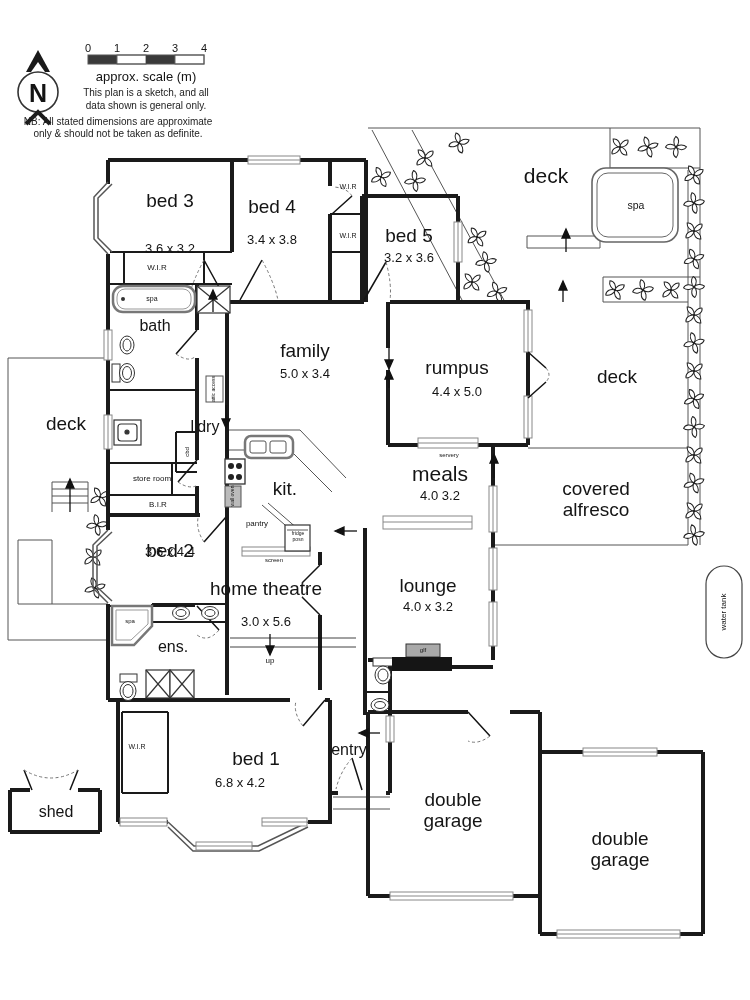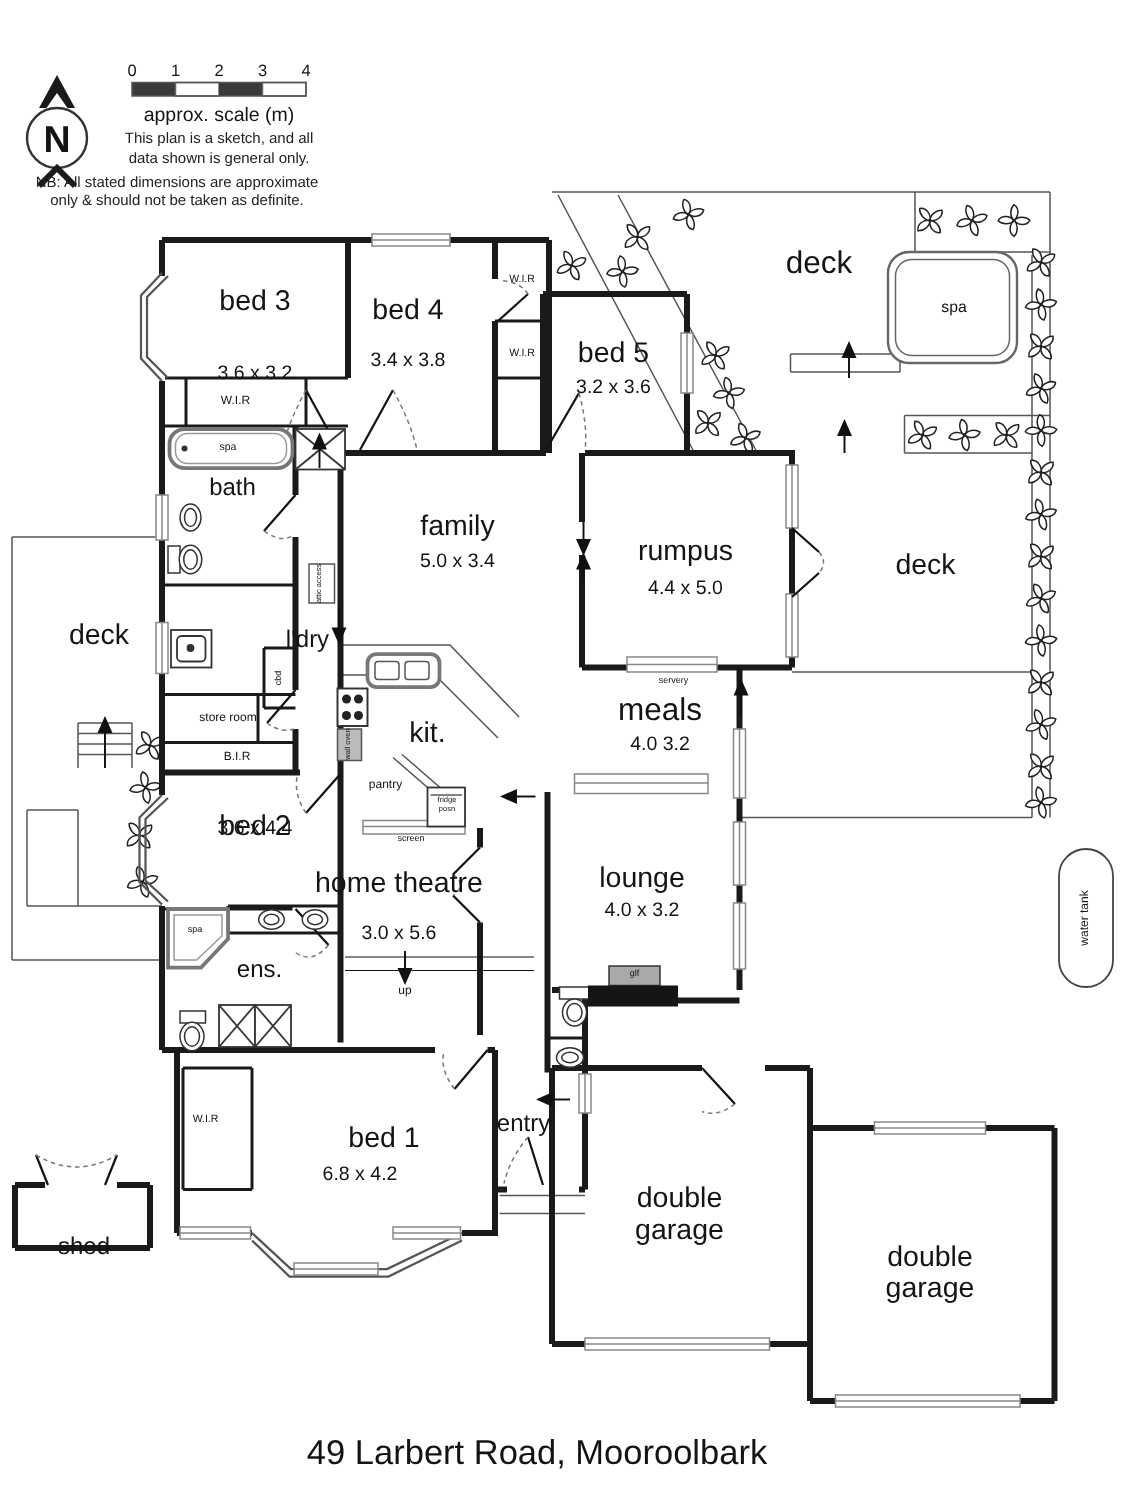--- a/index.html
+++ b/index.html
@@ -413,6 +413,7 @@
 <div class="lbl rm" style="left:457px;top:368px;">rumpus</div>
 <div class="lbl dm" style="left:457px;top:392px;">4.4 x 5.0</div>
 <div class="lbl rm" style="left:617px;top:377px;">deck</div>
+<div class="lbl rm wrap" style="left:596px;top:499px;width:95px;">covered alfresco</div>
 <div class="lbl rm22" style="left:440px;top:474px;">meals</div>
 <div class="lbl dm" style="left:440px;top:496px;">4.0 3.2</div>
 <div class="lbl t6" style="left:449px;top:455px;">servery</div>

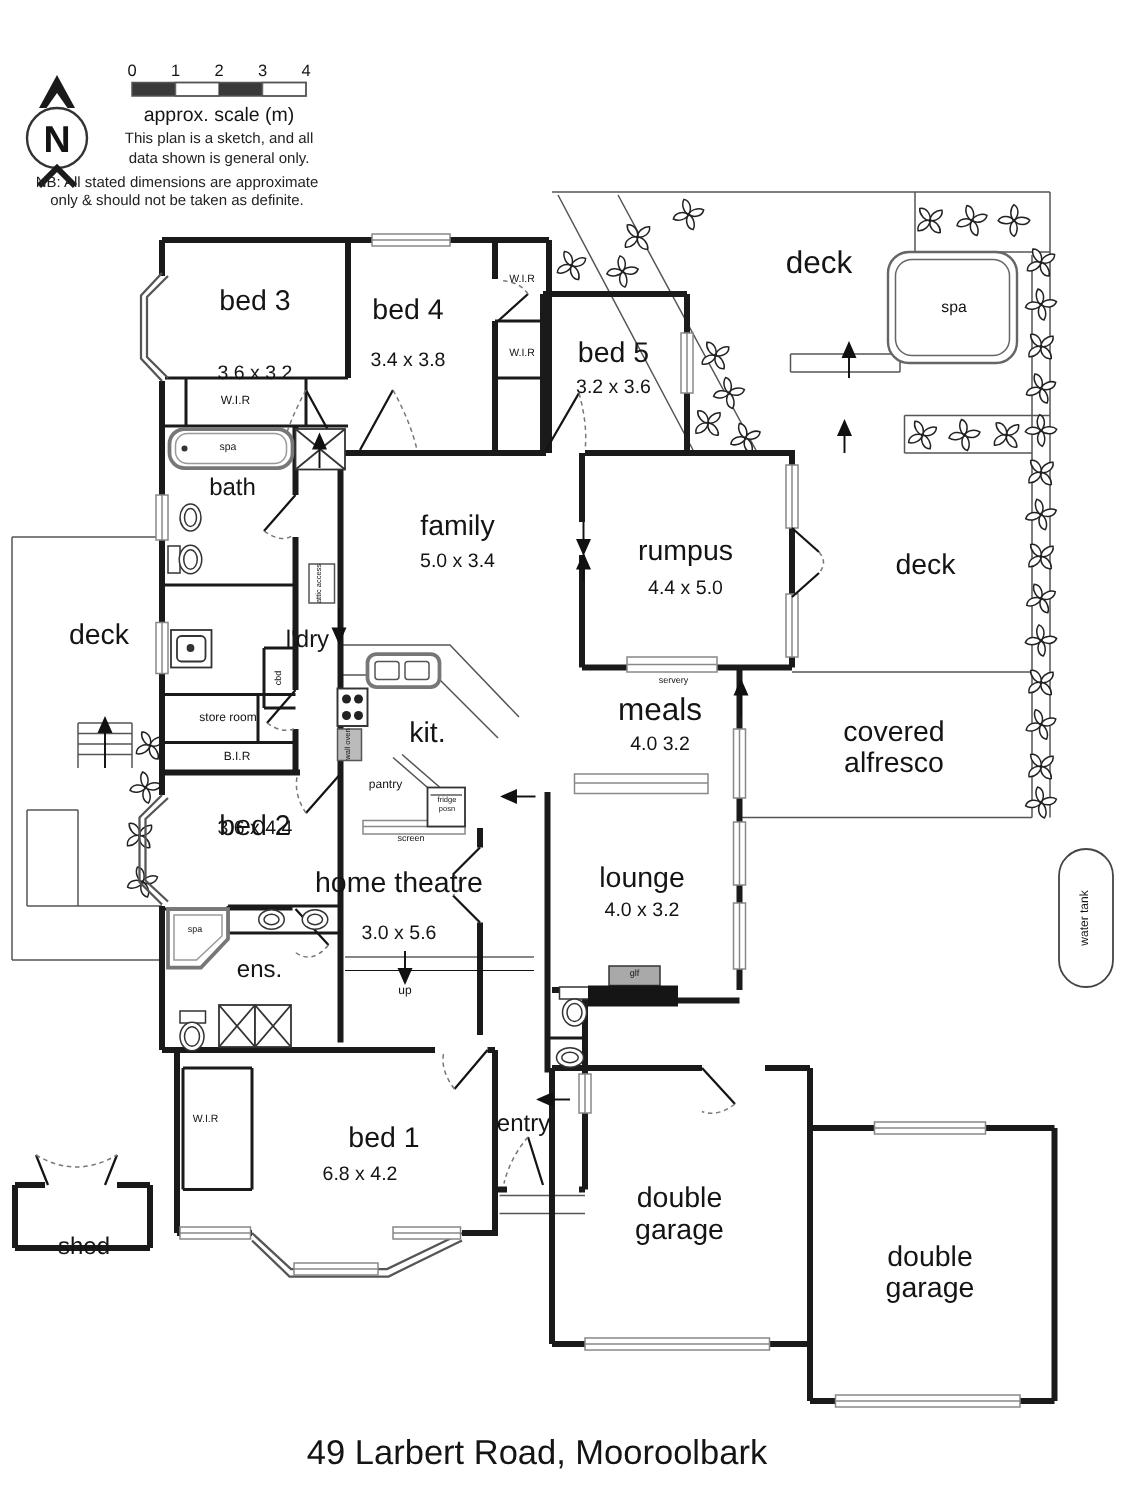--- a/index.html
+++ b/index.html
@@ -444,7 +444,7 @@
 <div class="lbl md" style="left:349px;top:750px;">entry</div>
 <div class="lbl rm wrap" style="left:453px;top:810px;width:110px;">double garage</div>
 <div class="lbl rm wrap" style="left:620px;top:849px;width:110px;">double garage</div>
-<div class="lbl md" style="left:56px;top:812px;margin-top:20px;">shed</div>
+<div class="lbl md" style="left:56px;top:812px;">shed</div>
 <div class="lbl xs vert" style="left:724px;top:612px;">water tank</div>
 
 <div class="lbl title" style="left:358px;top:969px;">49 Larbert Road, Mooroolbark</div>

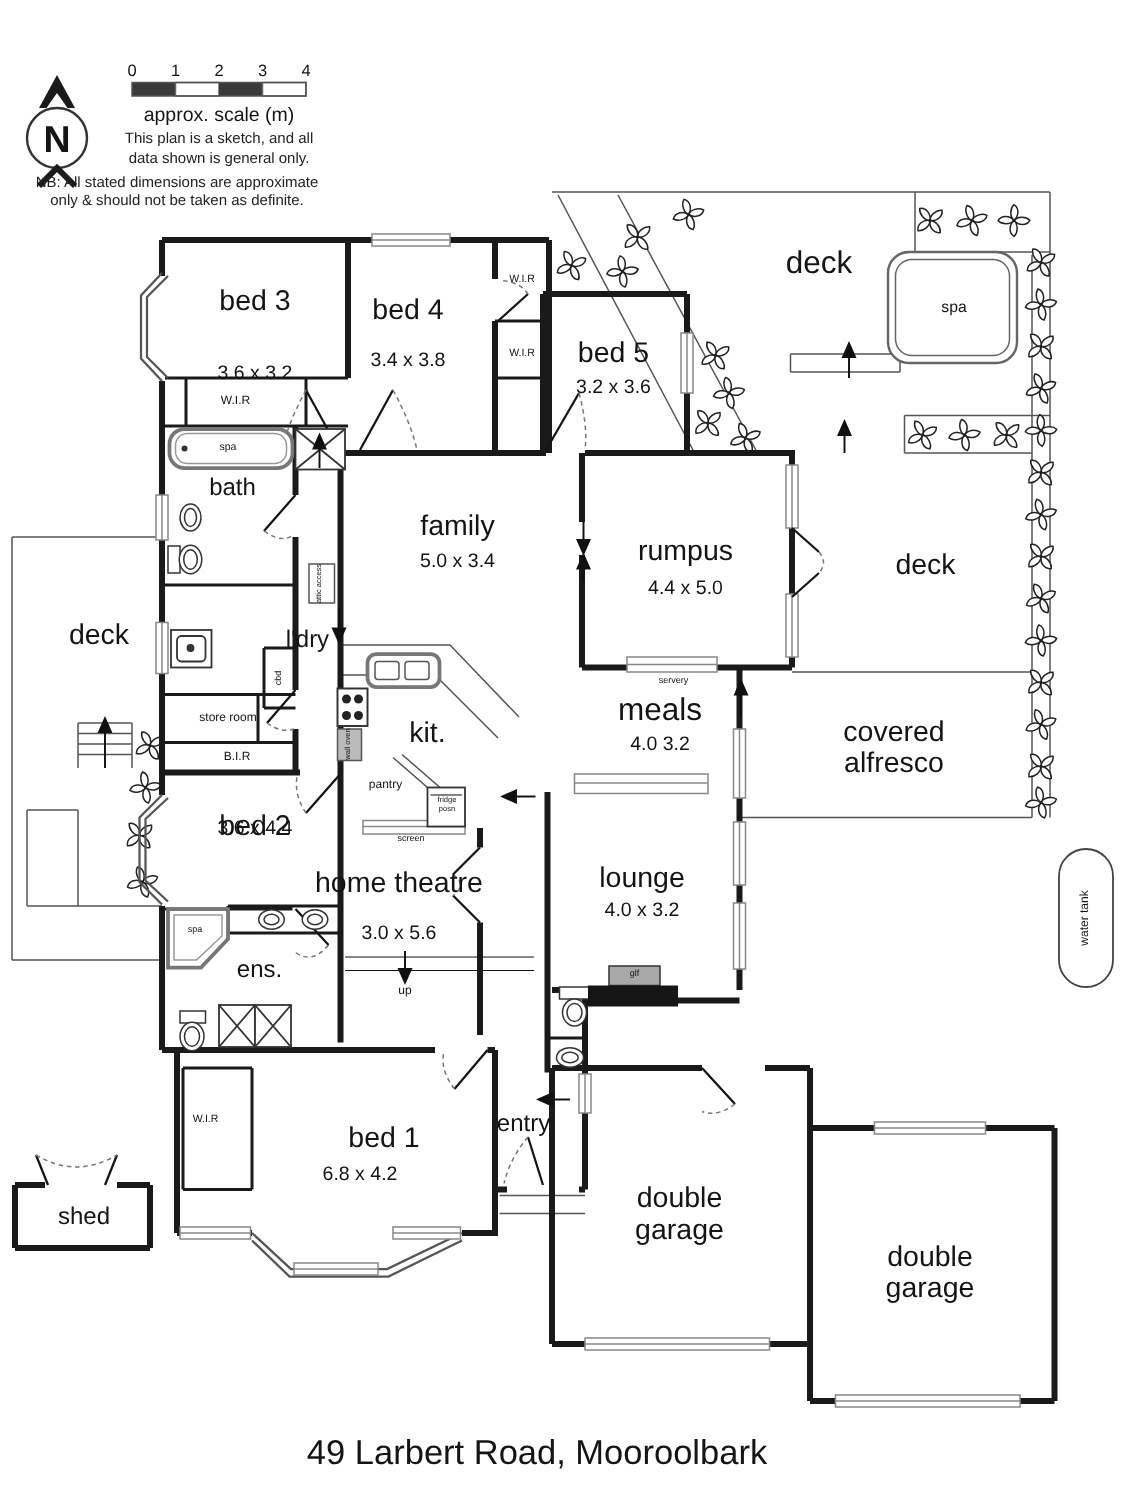--- a/index.html
+++ b/index.html
@@ -447,7 +447,6 @@
 <div class="lbl md" style="left:56px;top:812px;">shed</div>
 <div class="lbl xs vert" style="left:724px;top:612px;">water tank</div>
 
-<div class="lbl title" style="left:358px;top:969px;">49 Larbert Road, Mooroolbark</div>
 
 </div>
 

